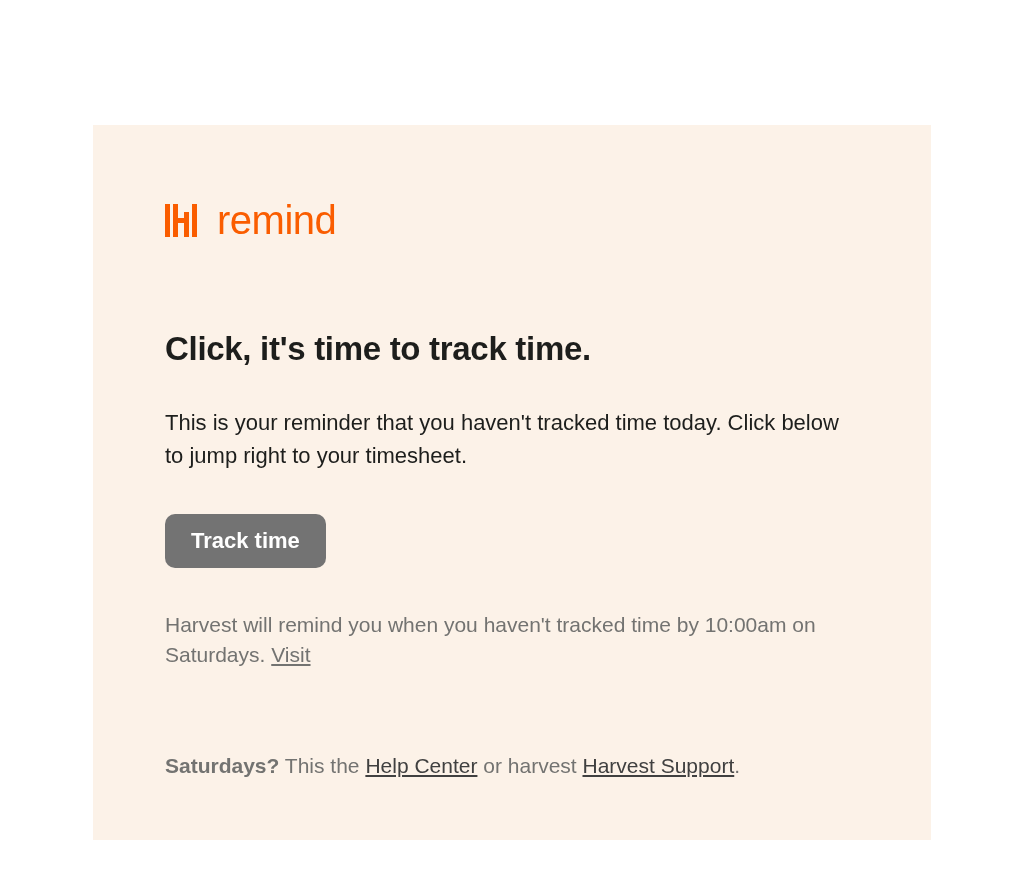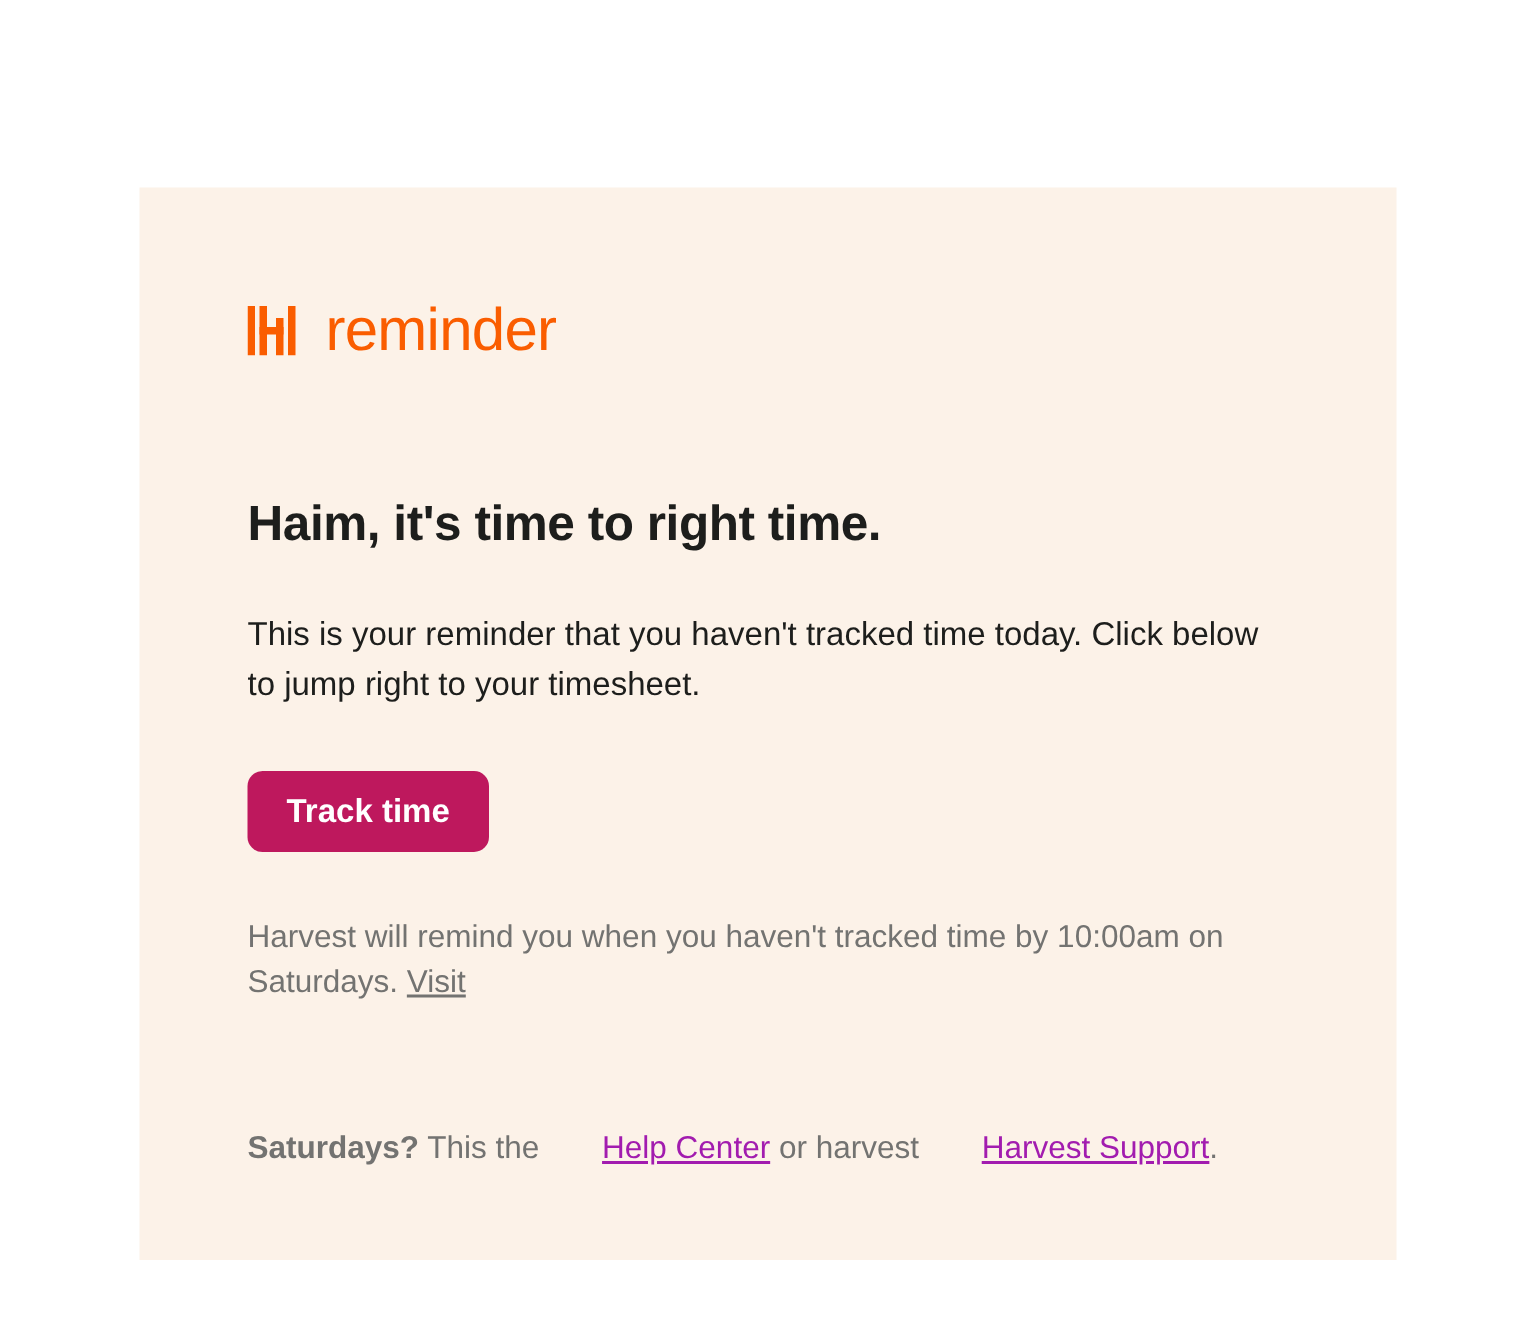--- a/index.html
+++ b/index.html
@@ -103,7 +103,7 @@
         <rect x="27" y="0" width="5" height="33" fill="#fa5d00"></rect>
       </svg>
     </span>
-    <span class="logo-text">reminder</span>
+    <span class="logo-text">remind</span>
   </div>
 
   <h1 class="heading">Haim,  it's time to right time.</h1>

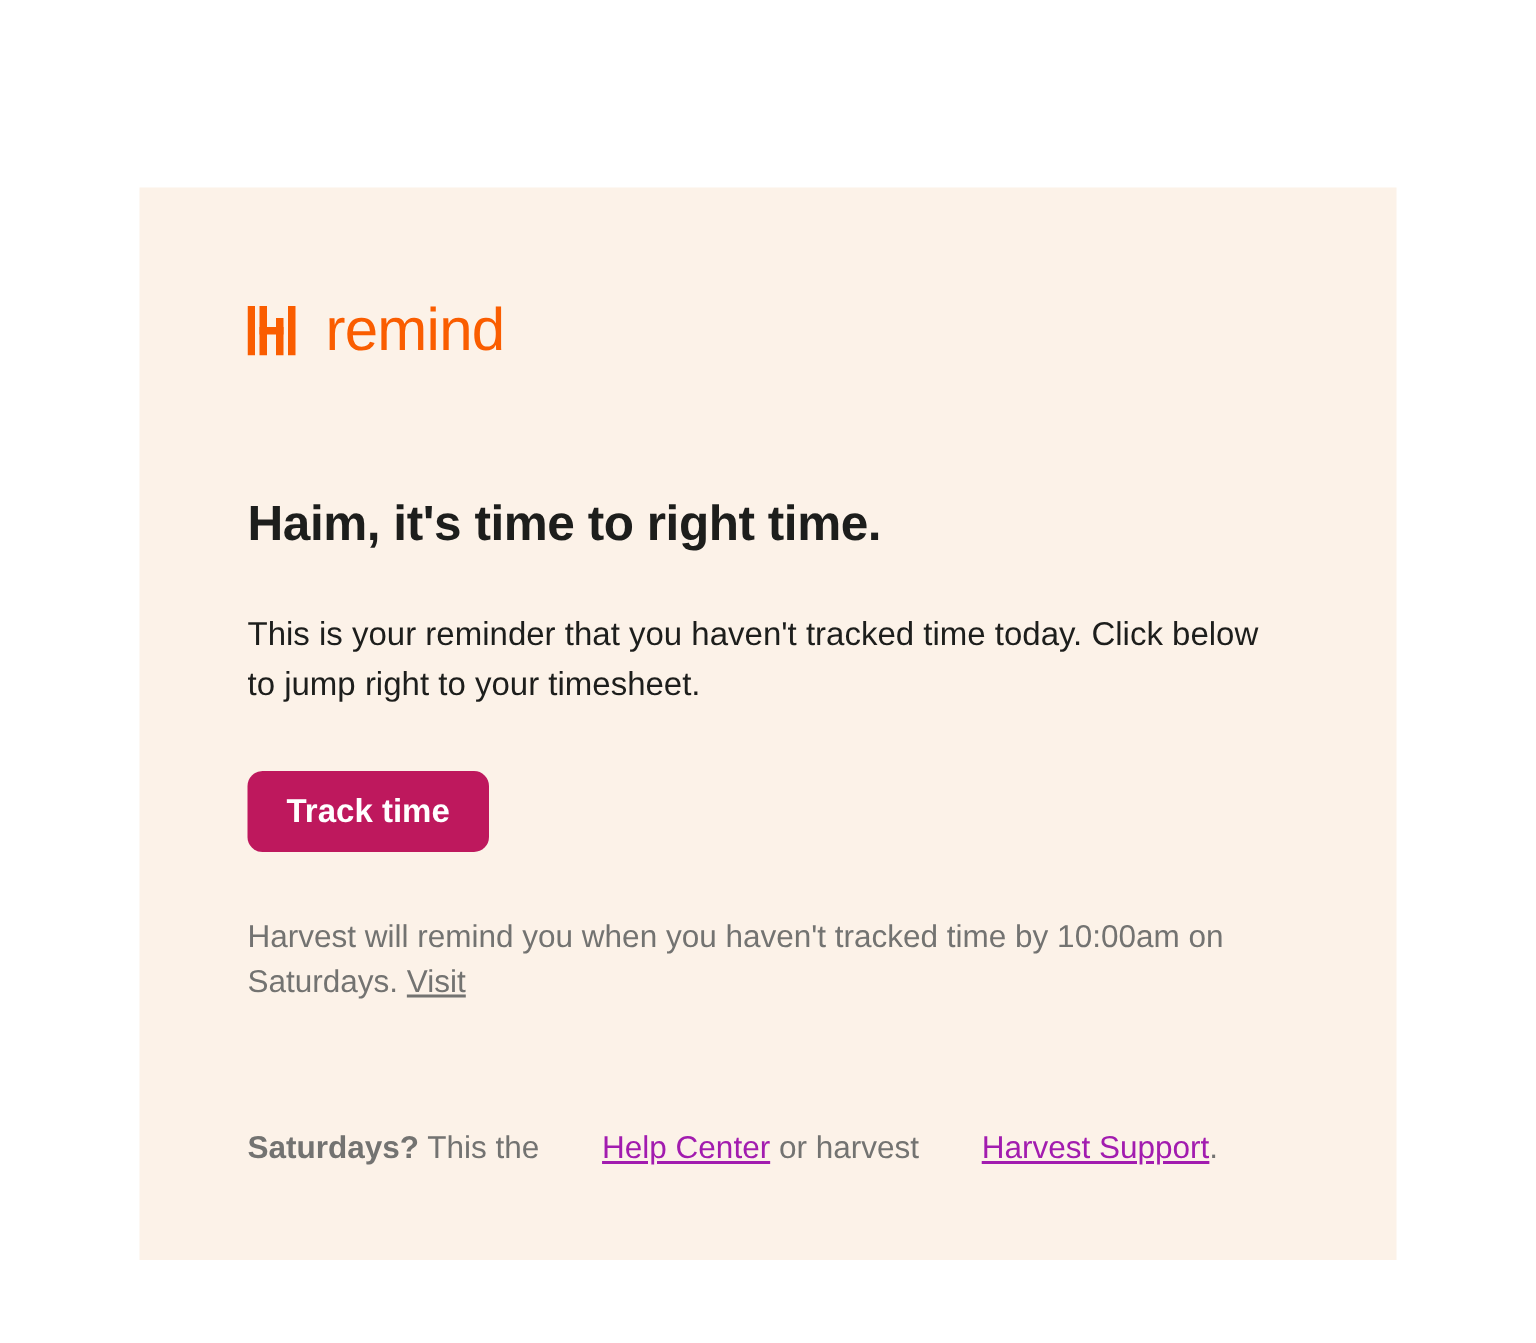--- a/index.html
+++ b/index.html
@@ -106,7 +106,7 @@
     <span class="logo-text">remind</span>
   </div>
 
-  <h1 class="heading">Haim,  it's time to right time.</h1>
+  <h1 class="heading">Click,  it's time to track time.</h1>
 
   <p class="body-text">This is your reminder that you haven't tracked time today. Click below to jump right to your timesheet.</p>
 

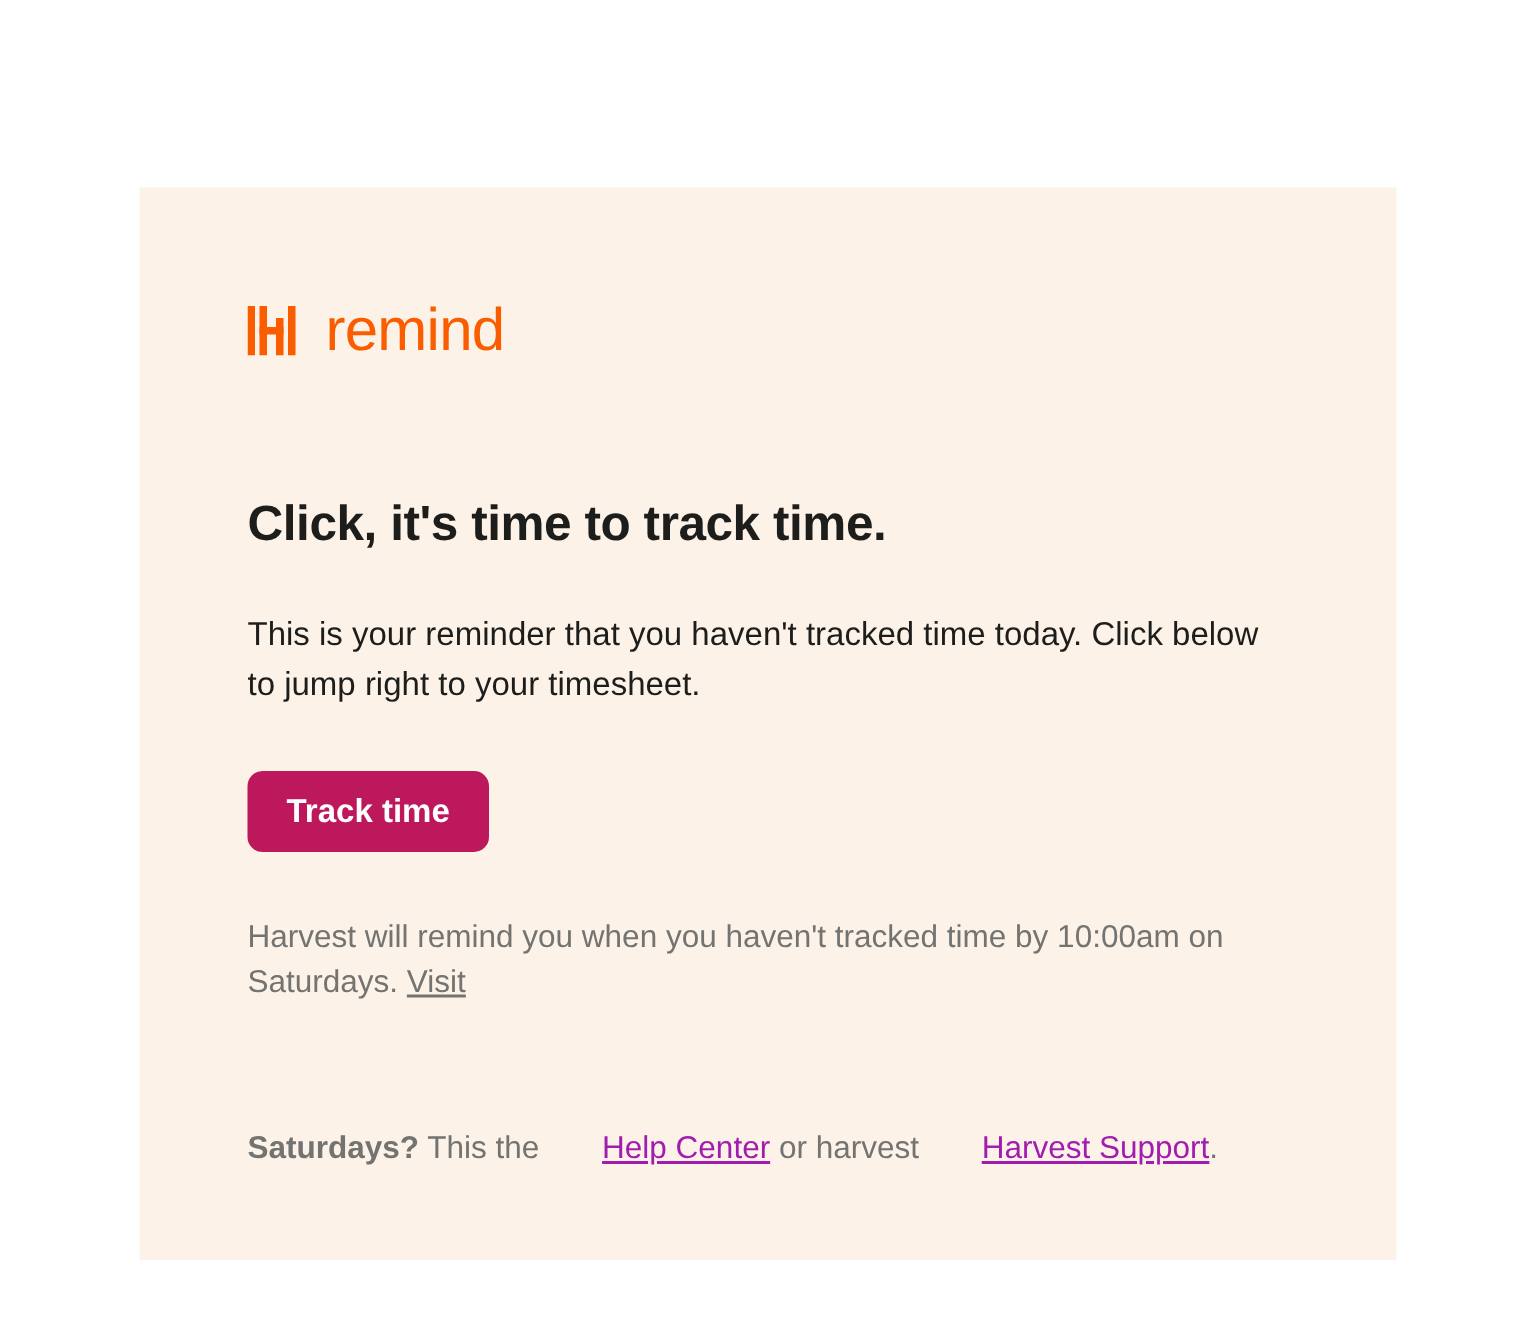--- a/index.html
+++ b/index.html
@@ -55,7 +55,7 @@
     }
     .cta-button {
       display: inline-block;
-      background: #be185d;
+      background: #737373;
       color: #ffffff;
       font-size: 22px;
       font-weight: 700;

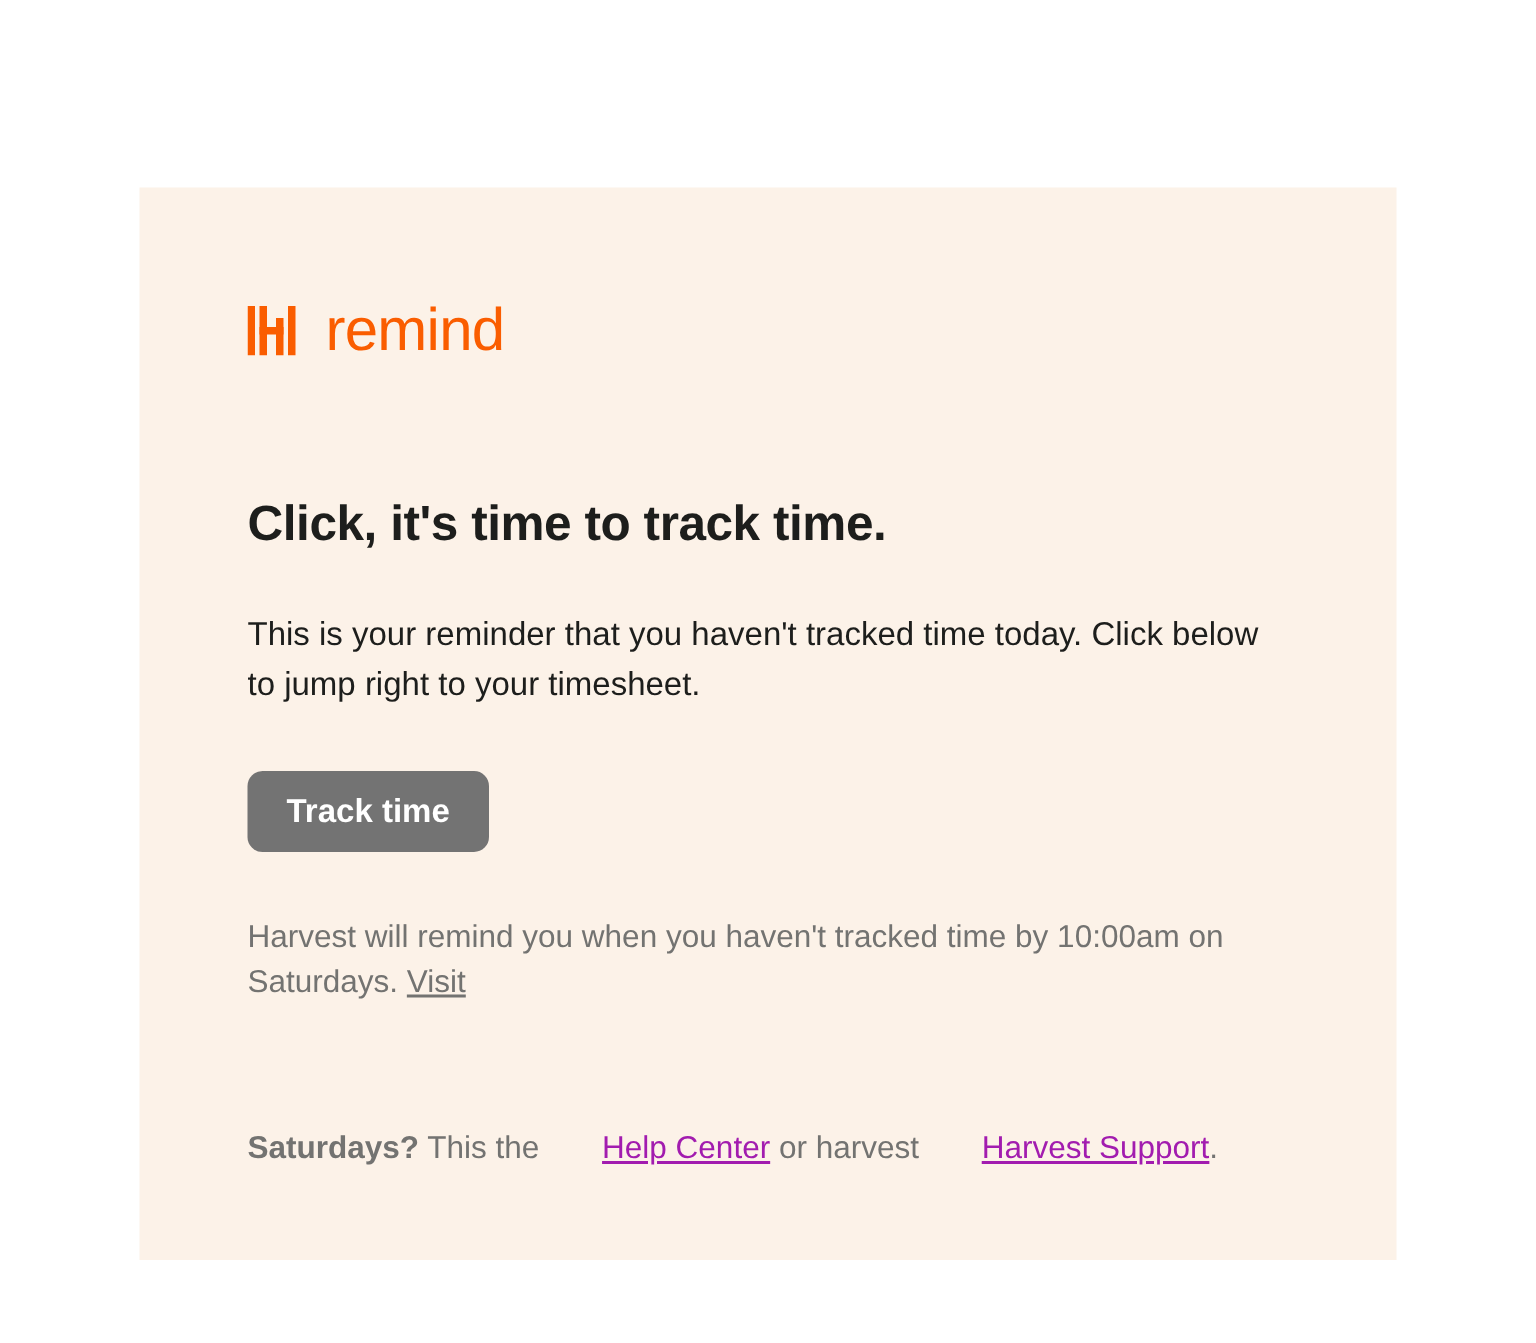--- a/index.html
+++ b/index.html
@@ -84,8 +84,7 @@
       font-weight: 700;
     }
     .footer-text a {
-      color: #a21caf;
-      margin-left: 36px;
+      color: #404040;
     }
   </style>
 </head>

